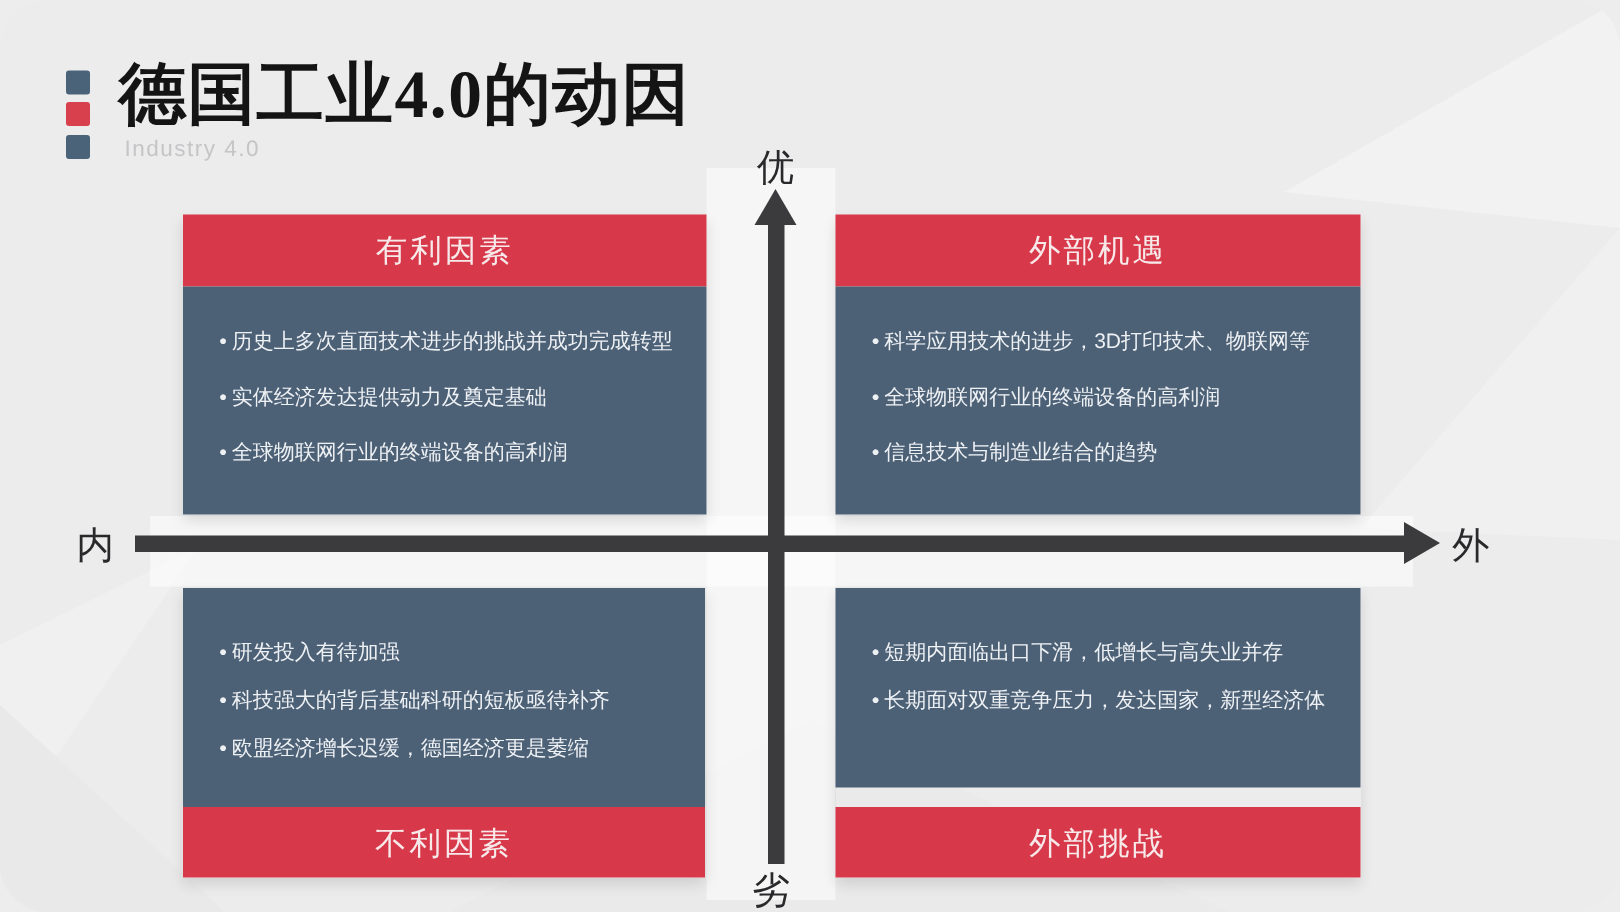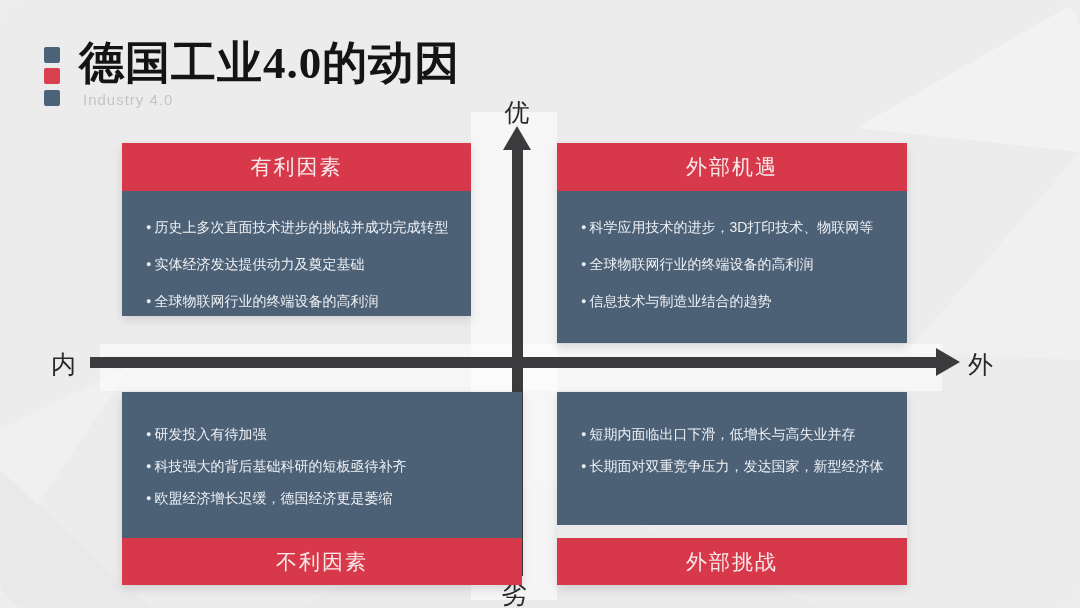--- a/index.html
+++ b/index.html
@@ -58,7 +58,7 @@
     position: absolute; display: flex; flex-direction: column;
     box-shadow: 0 4px 9px rgba(0,0,0,0.12);
   }
-  .q-tl { left: 122px; top: 143px; width: 349px; height: 173px; }
+  .q-tl { left: 122px; top: 143px; width: 349px; height: 200px; }
   .q-tr { left: 557px; top: 143px; width: 350px; height: 200px; }
   .q-bl { left: 122px; top: 392px; width: 400px; height: 193px; }
   .q-br { left: 557px; top: 392px; width: 350px; height: 193px; gap: 13px; }

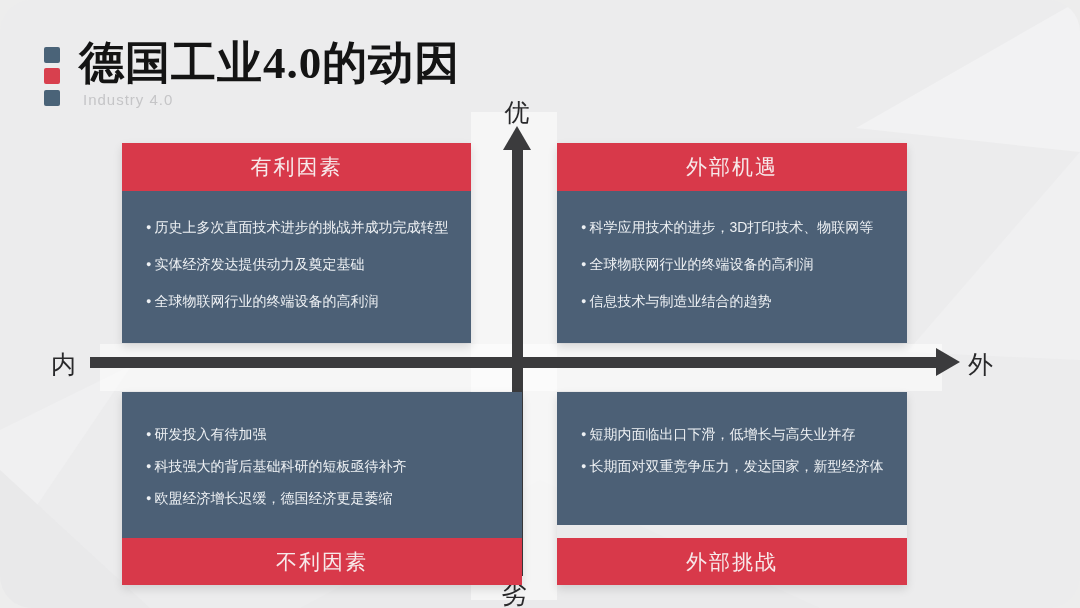--- a/index.html
+++ b/index.html
@@ -60,7 +60,7 @@
   }
   .q-tl { left: 122px; top: 143px; width: 349px; height: 200px; }
   .q-tr { left: 557px; top: 143px; width: 350px; height: 200px; }
-  .q-bl { left: 122px; top: 392px; width: 400px; height: 193px; }
+  .q-bl { left: 122px; top: 392px; width: 348px; height: 193px; }
   .q-br { left: 557px; top: 392px; width: 350px; height: 193px; gap: 13px; }
   .q-band {
     flex: 0 0 48px; background: #d8394a; display: flex;

